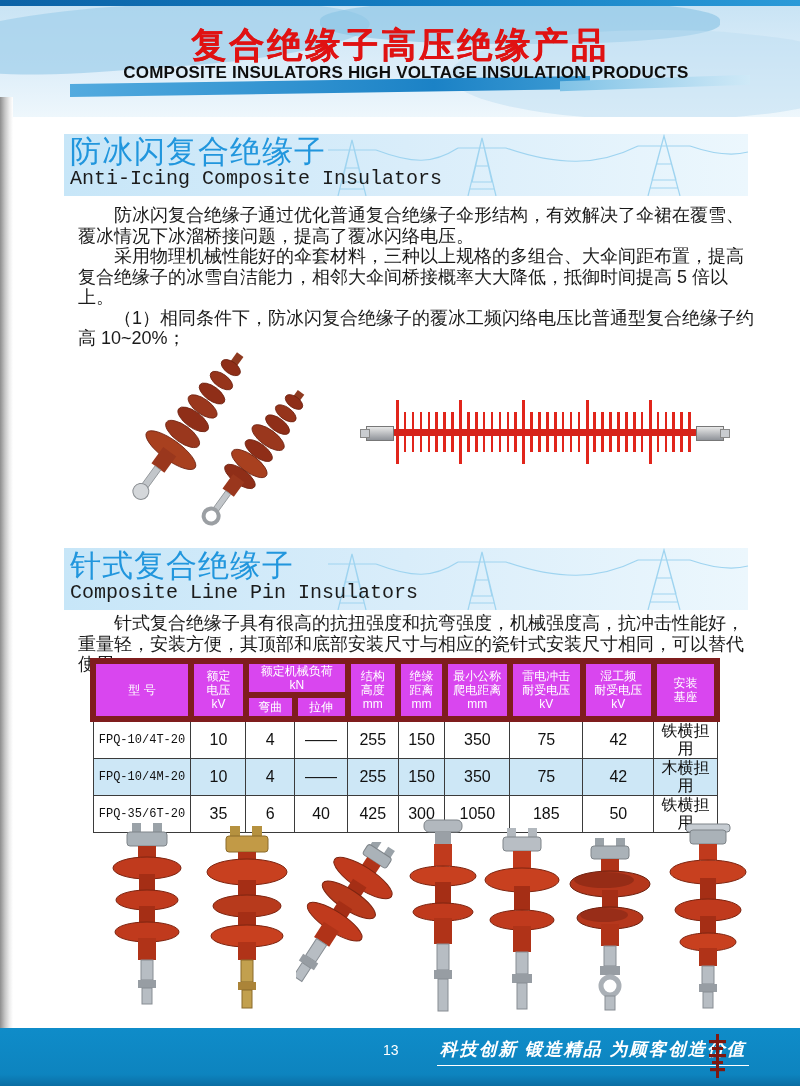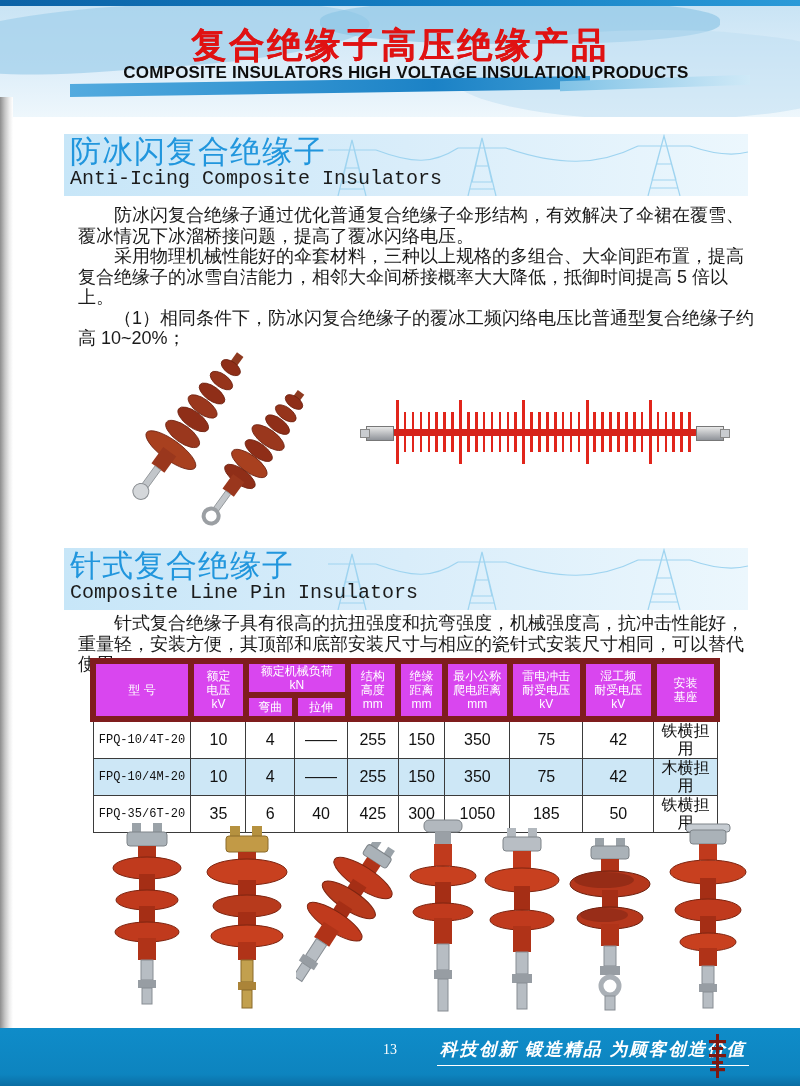--- a/index.html
+++ b/index.html
@@ -73,7 +73,7 @@
   
   .footer{position:absolute;left:0;top:1028px;width:800px;height:58px;
         background:linear-gradient(180deg,#0f8cc9 0%,#0d84bf 80%,#0a6da3 100%);}
-  .page-num{position:absolute;left:383px;top:14px;color:#fff;font-size:14px;font-family:Liberation Serif, serif;}
+  .page-num{position:absolute;left:383px;top:14px;color:#fff;font-size:14px;}
   .slogan{position:absolute;left:437px;top:9px;color:#fff;font-size:17.5px;font-weight:bold;
         font-style:italic;letter-spacing:2px;border-bottom:1.5px solid #fff;padding:0 3px 4px 3px;}
   .footer-icon{position:absolute;left:707px;top:6px;}

